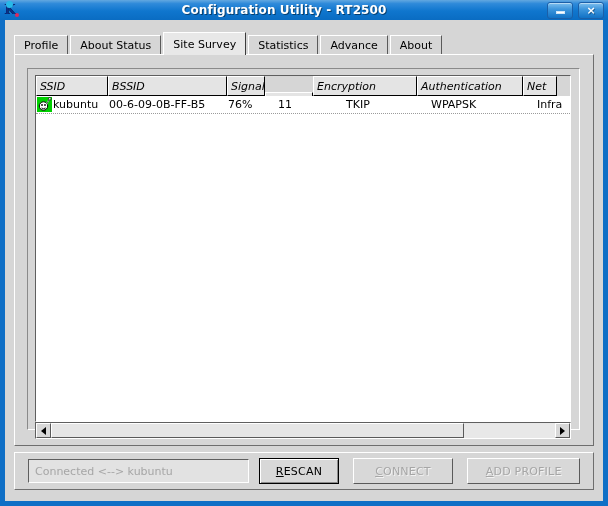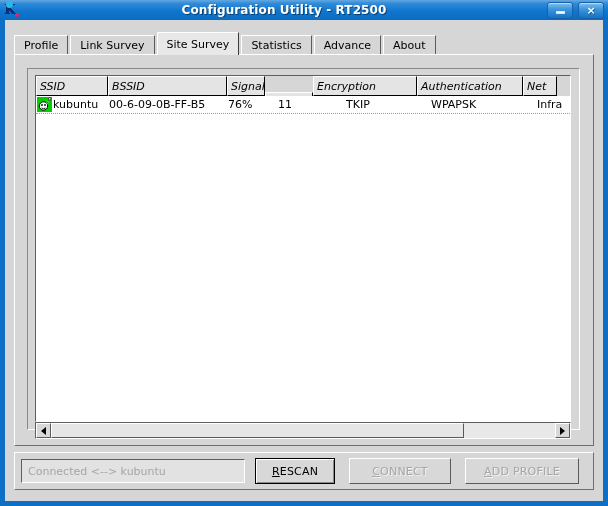--- a/index.html
+++ b/index.html
@@ -361,7 +361,7 @@
           <span>Profile</span>
         </div>
         <div class="tab">
-          <span>Link Survey</span>
+          <span>About Status</span>
         </div>
         <div class="tab active">
           <span>Site Survey</span>

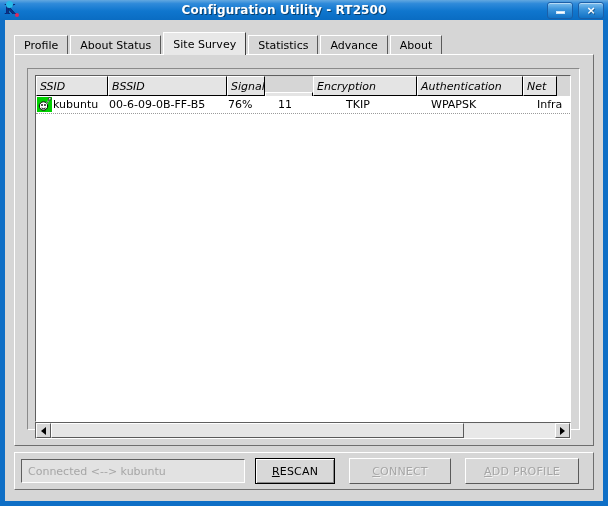--- a/index.html
+++ b/index.html
@@ -283,7 +283,7 @@
     border-right: 1px solid #6e6e6e;
     border-bottom: 1px solid #6e6e6e;
     display: flex; align-items: center;
-    padding: 0 6px;
+    padding: 0 13px;
     gap: 5px;
   }
   .statusfield {

